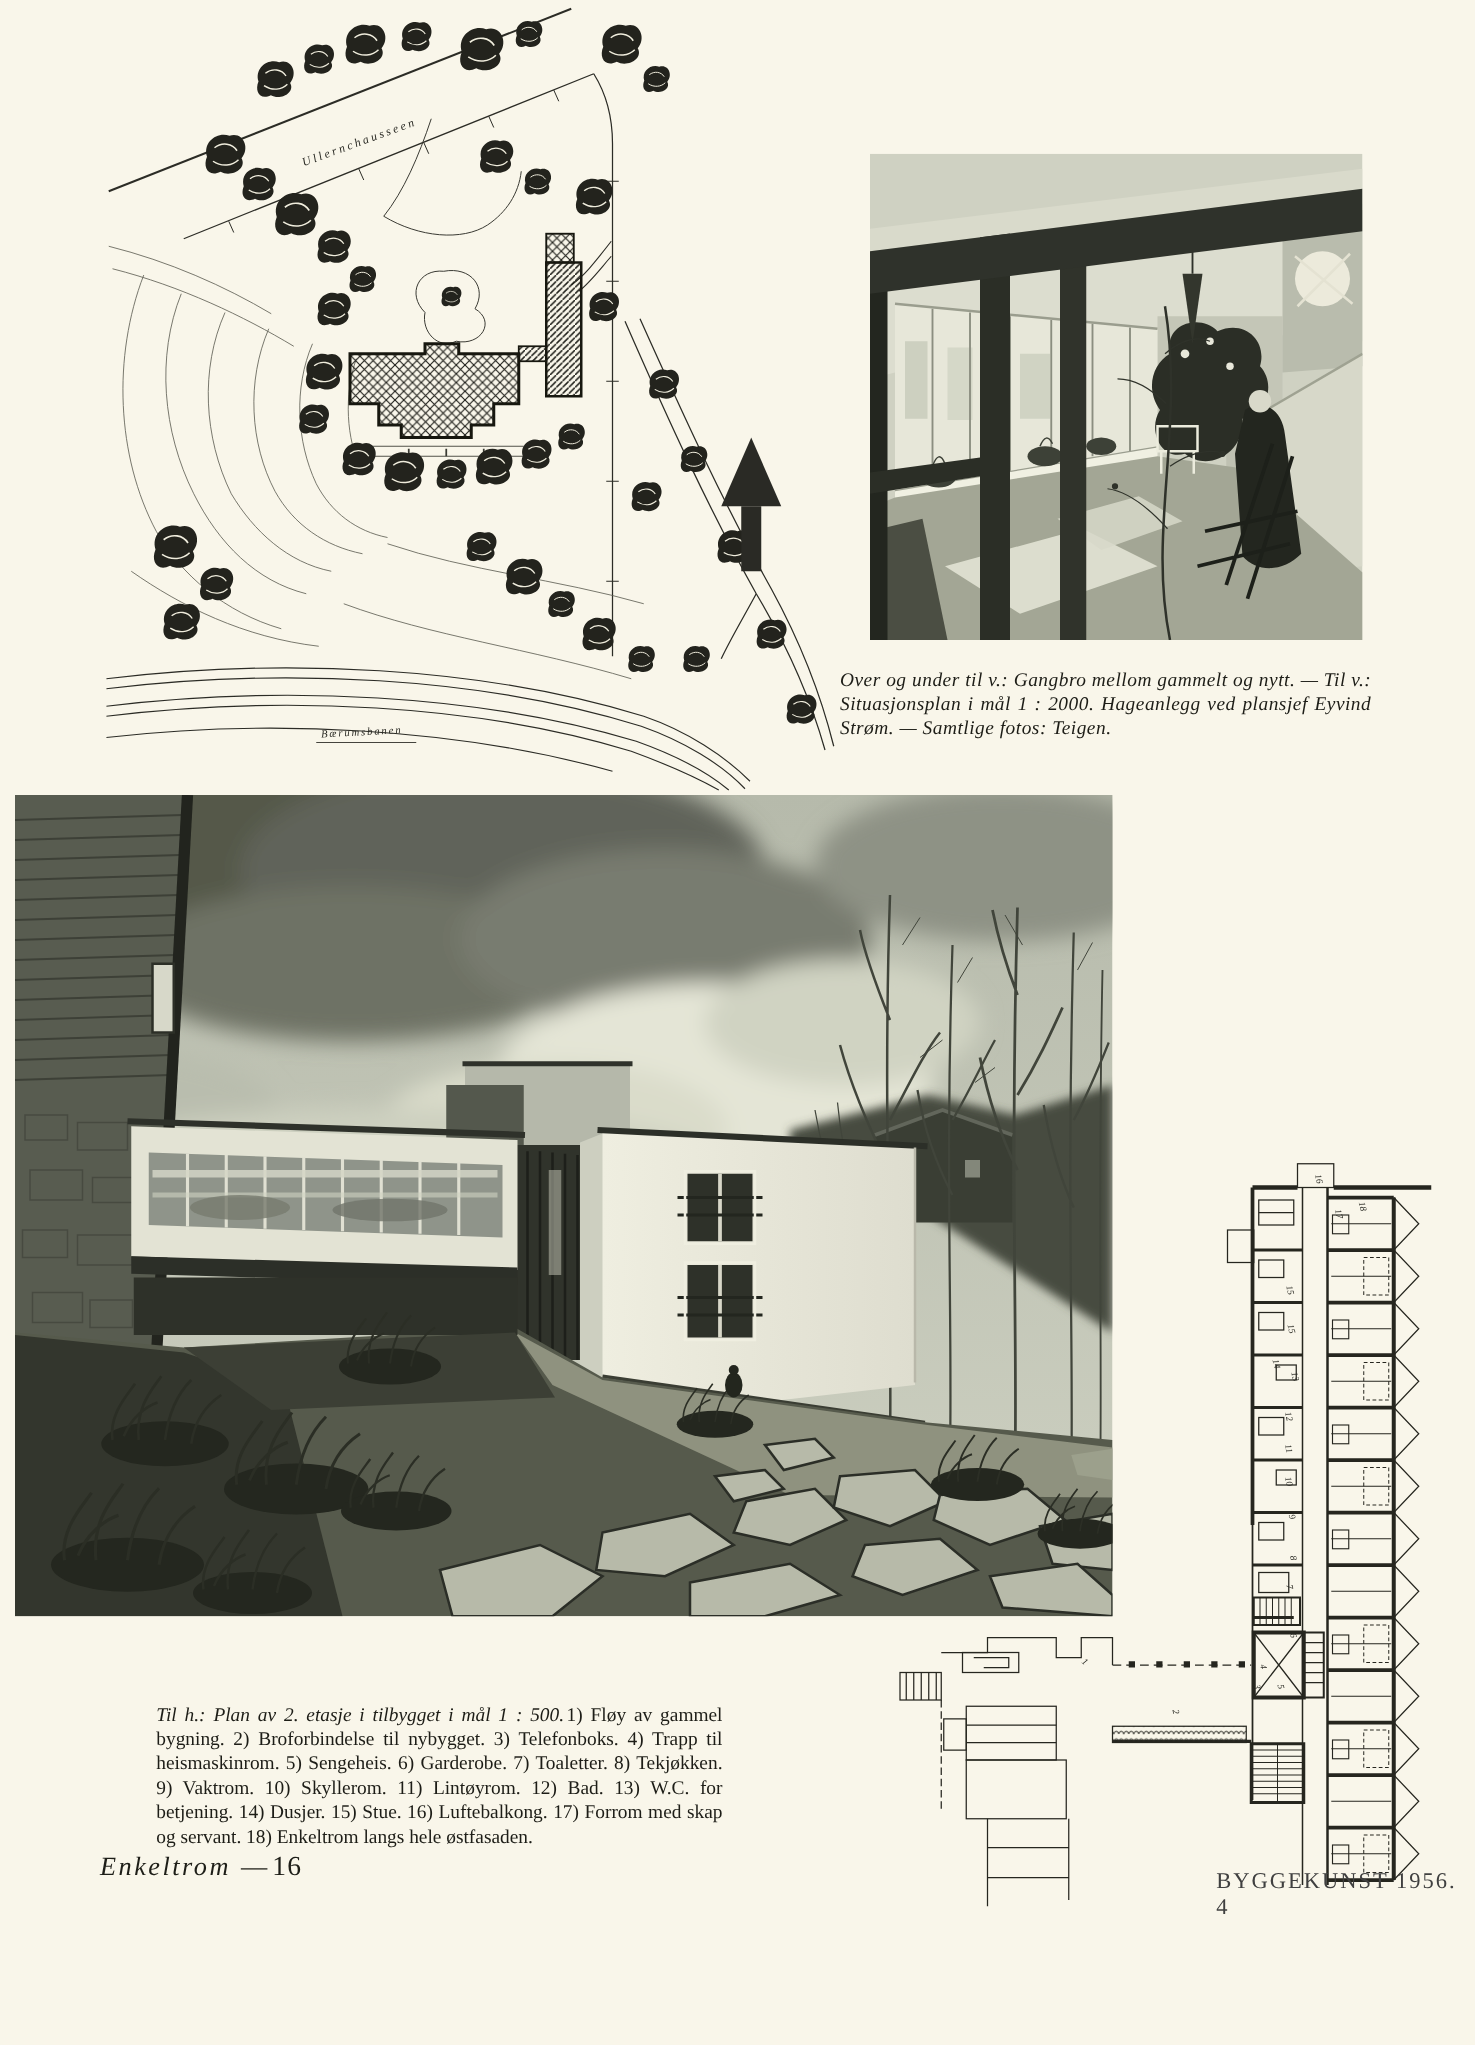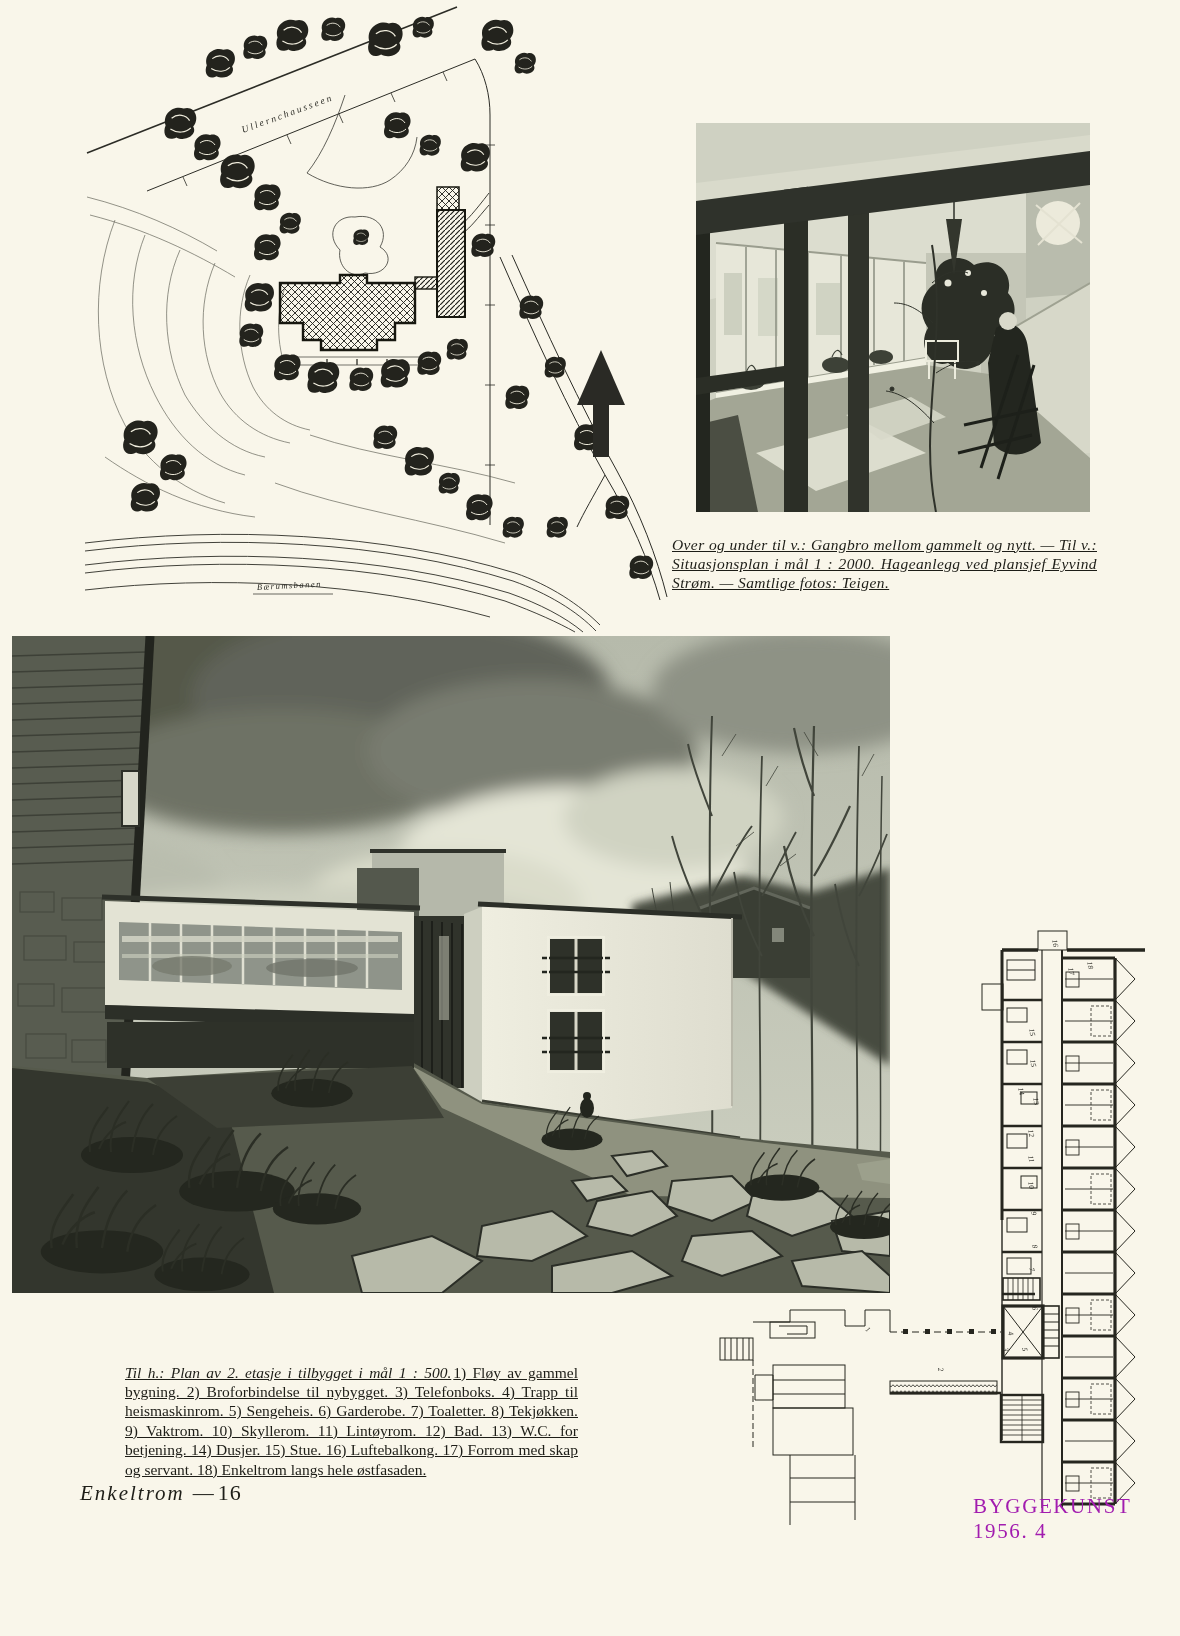--- a/index.html
+++ b/index.html
@@ -14,7 +14,6 @@
     text-align:justify;
     font-size:15.5px;line-height:19.4px;
     color:#1d1d17;
-    text-decoration:underline;
   }
   .caption-top{left:672px;top:519px;width:425px;font-style:italic;letter-spacing:.4px;}
   .caption-bottom{left:125px;top:1347px;width:453px;}

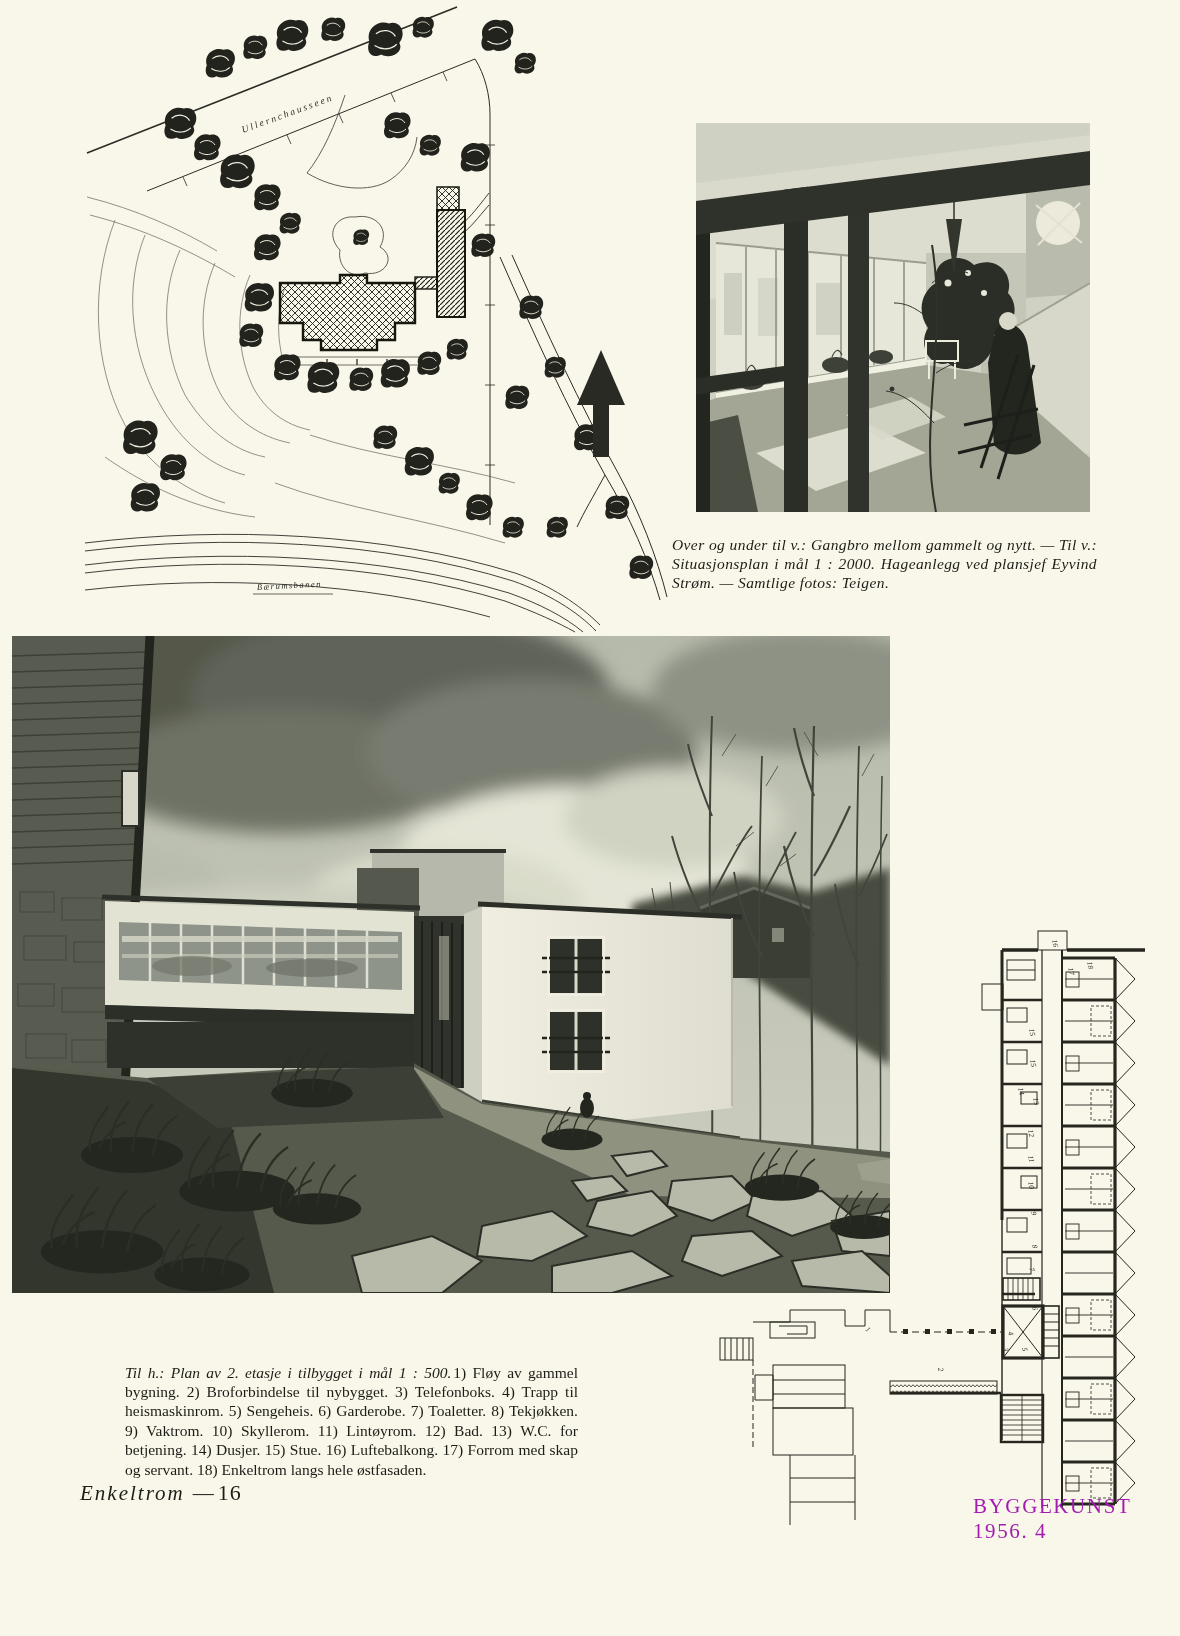--- a/index.html
+++ b/index.html
@@ -23,7 +23,7 @@
   .footer-left .tillegget{font-style:italic;letter-spacing:2px;}
   .footer-left .dash{margin:0 4px 0 8px;}
   .footer-left .pg{font-size:22px;letter-spacing:1px;}
-  .footer-right{left:973px;top:1494px;font-size:21px;letter-spacing:1.6px;color:#a21caf;}
+  .footer-right{left:973px;top:1494px;font-size:18px;letter-spacing:1.6px;color:#404040;}
   svg text{font-family:"Liberation Serif","DejaVu Serif",serif;}
 </style>
 </head>

